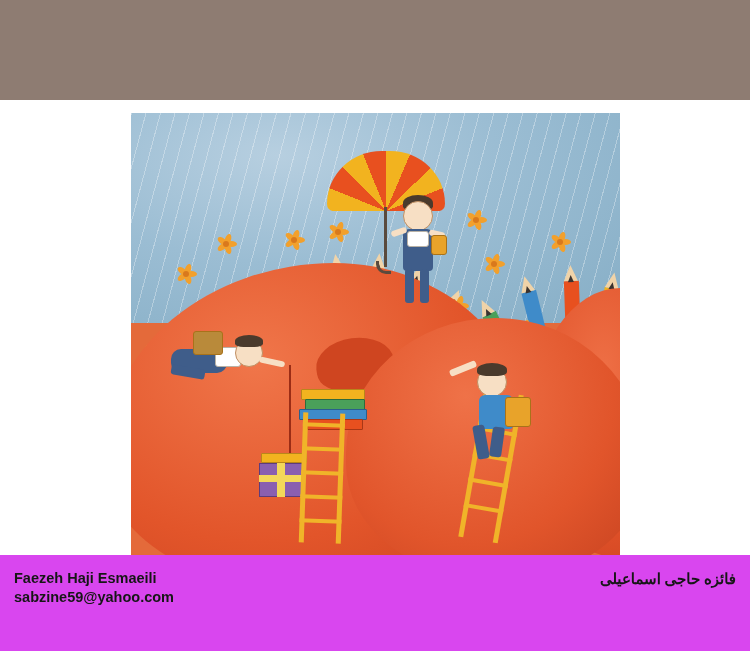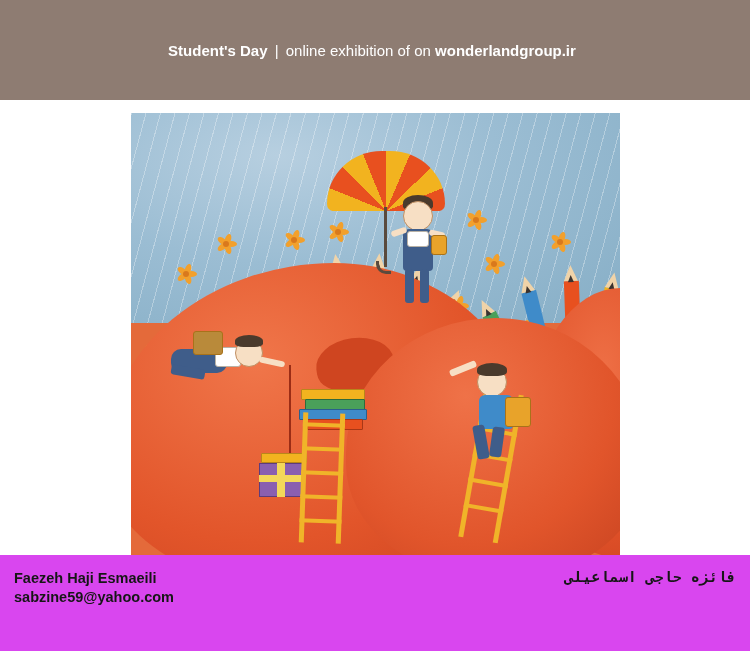--- a/index.html
+++ b/index.html
@@ -440,12 +440,6 @@
 
 
     <div class="header-text">
-      <div class="header-line-en">
-        <span class="strong">Student's Day</span>
-        <span class="sep">|</span>
-        <span>online exhibition of on</span>
-        <span class="strong">wonderlandgroup.ir</span>
-      </div>
     </div>
   </div>
 

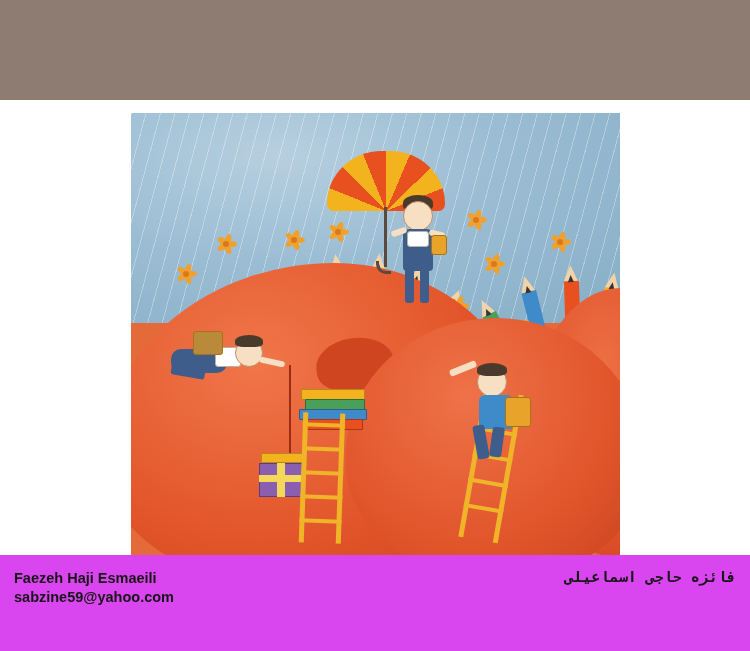--- a/index.html
+++ b/index.html
@@ -416,7 +416,7 @@
     top: 14px;
     direction: rtl;
     text-align: right;
-    font-family: Liberation Mono, monospace;
+    font-family: Liberation Serif, serif;
   }
   .artist-name-fa {
     font-size: 15px;

